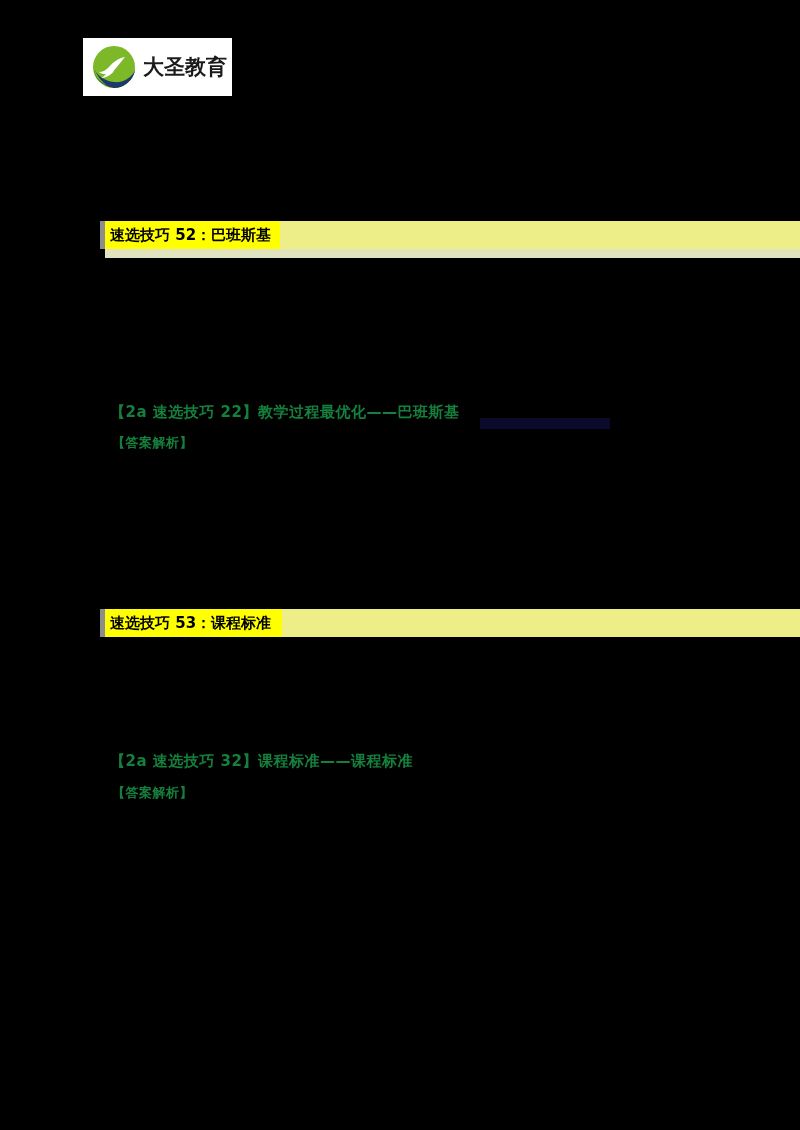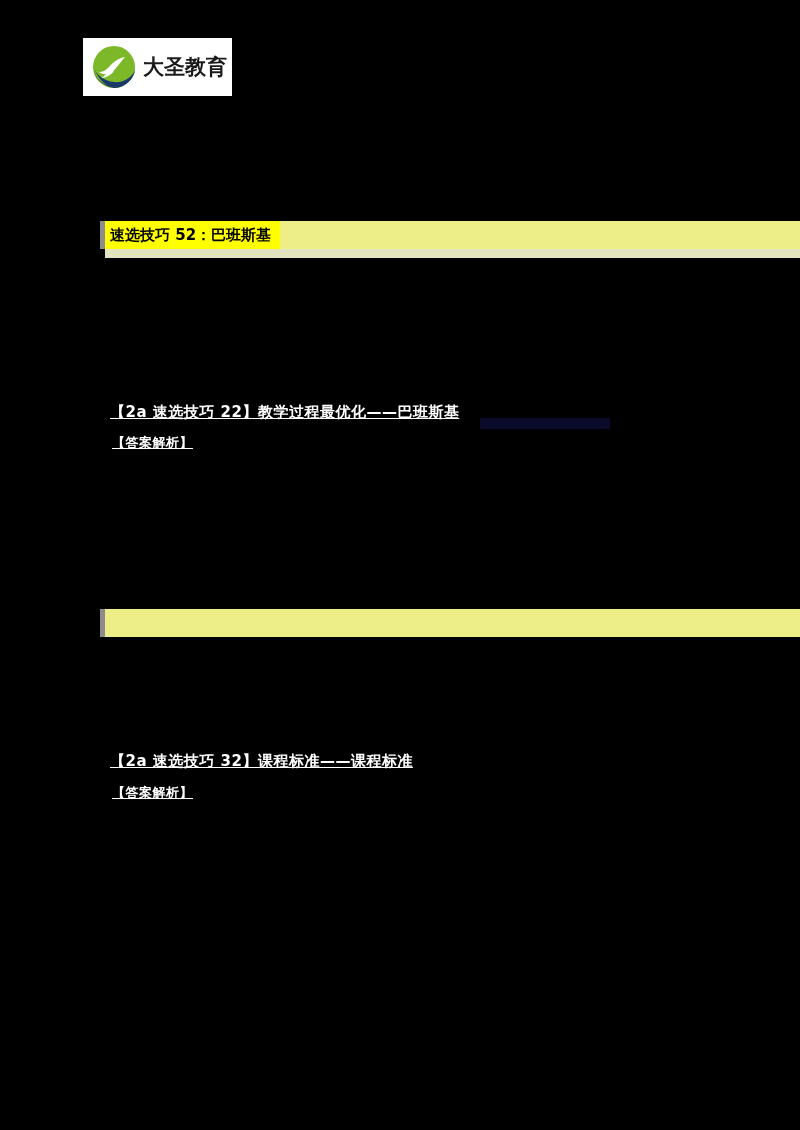--- a/index.html
+++ b/index.html
@@ -92,13 +92,12 @@
   
   .blue-line {
     position: absolute;
-    color: #ffffff;
+    color: #15803d;
     font-family: "DejaVu Sans", sans-serif;
     font-weight: 700;
     white-space: nowrap;
     line-height: 1;
     background: transparent;
-    text-decoration: underline;
   }
   .blue-q {
     font-size: 15px;

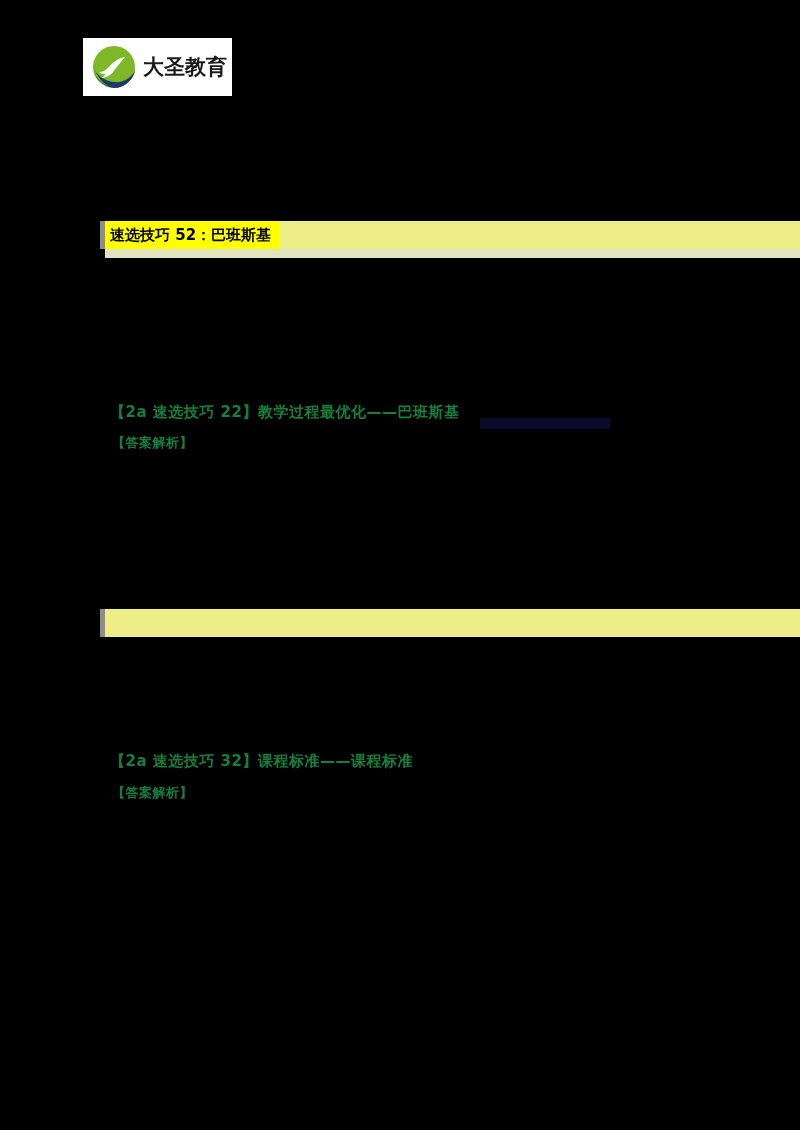--- a/index.html
+++ b/index.html
@@ -144,6 +144,9 @@
 
   <div class="heading-band" style="top:609px;"></div>
   <div class="heading-tick" style="top:609px;"></div>
+  <div class="heading-chip" style="top:609px; width:177px;">
+    <span class="heading-text">速选技巧 53：课程标准</span>
+  </div>
 
   <div class="blue-line blue-q" style="left:110px; top:754px;">【2a 速选技巧 32】课程标准——课程标准</div>
 

